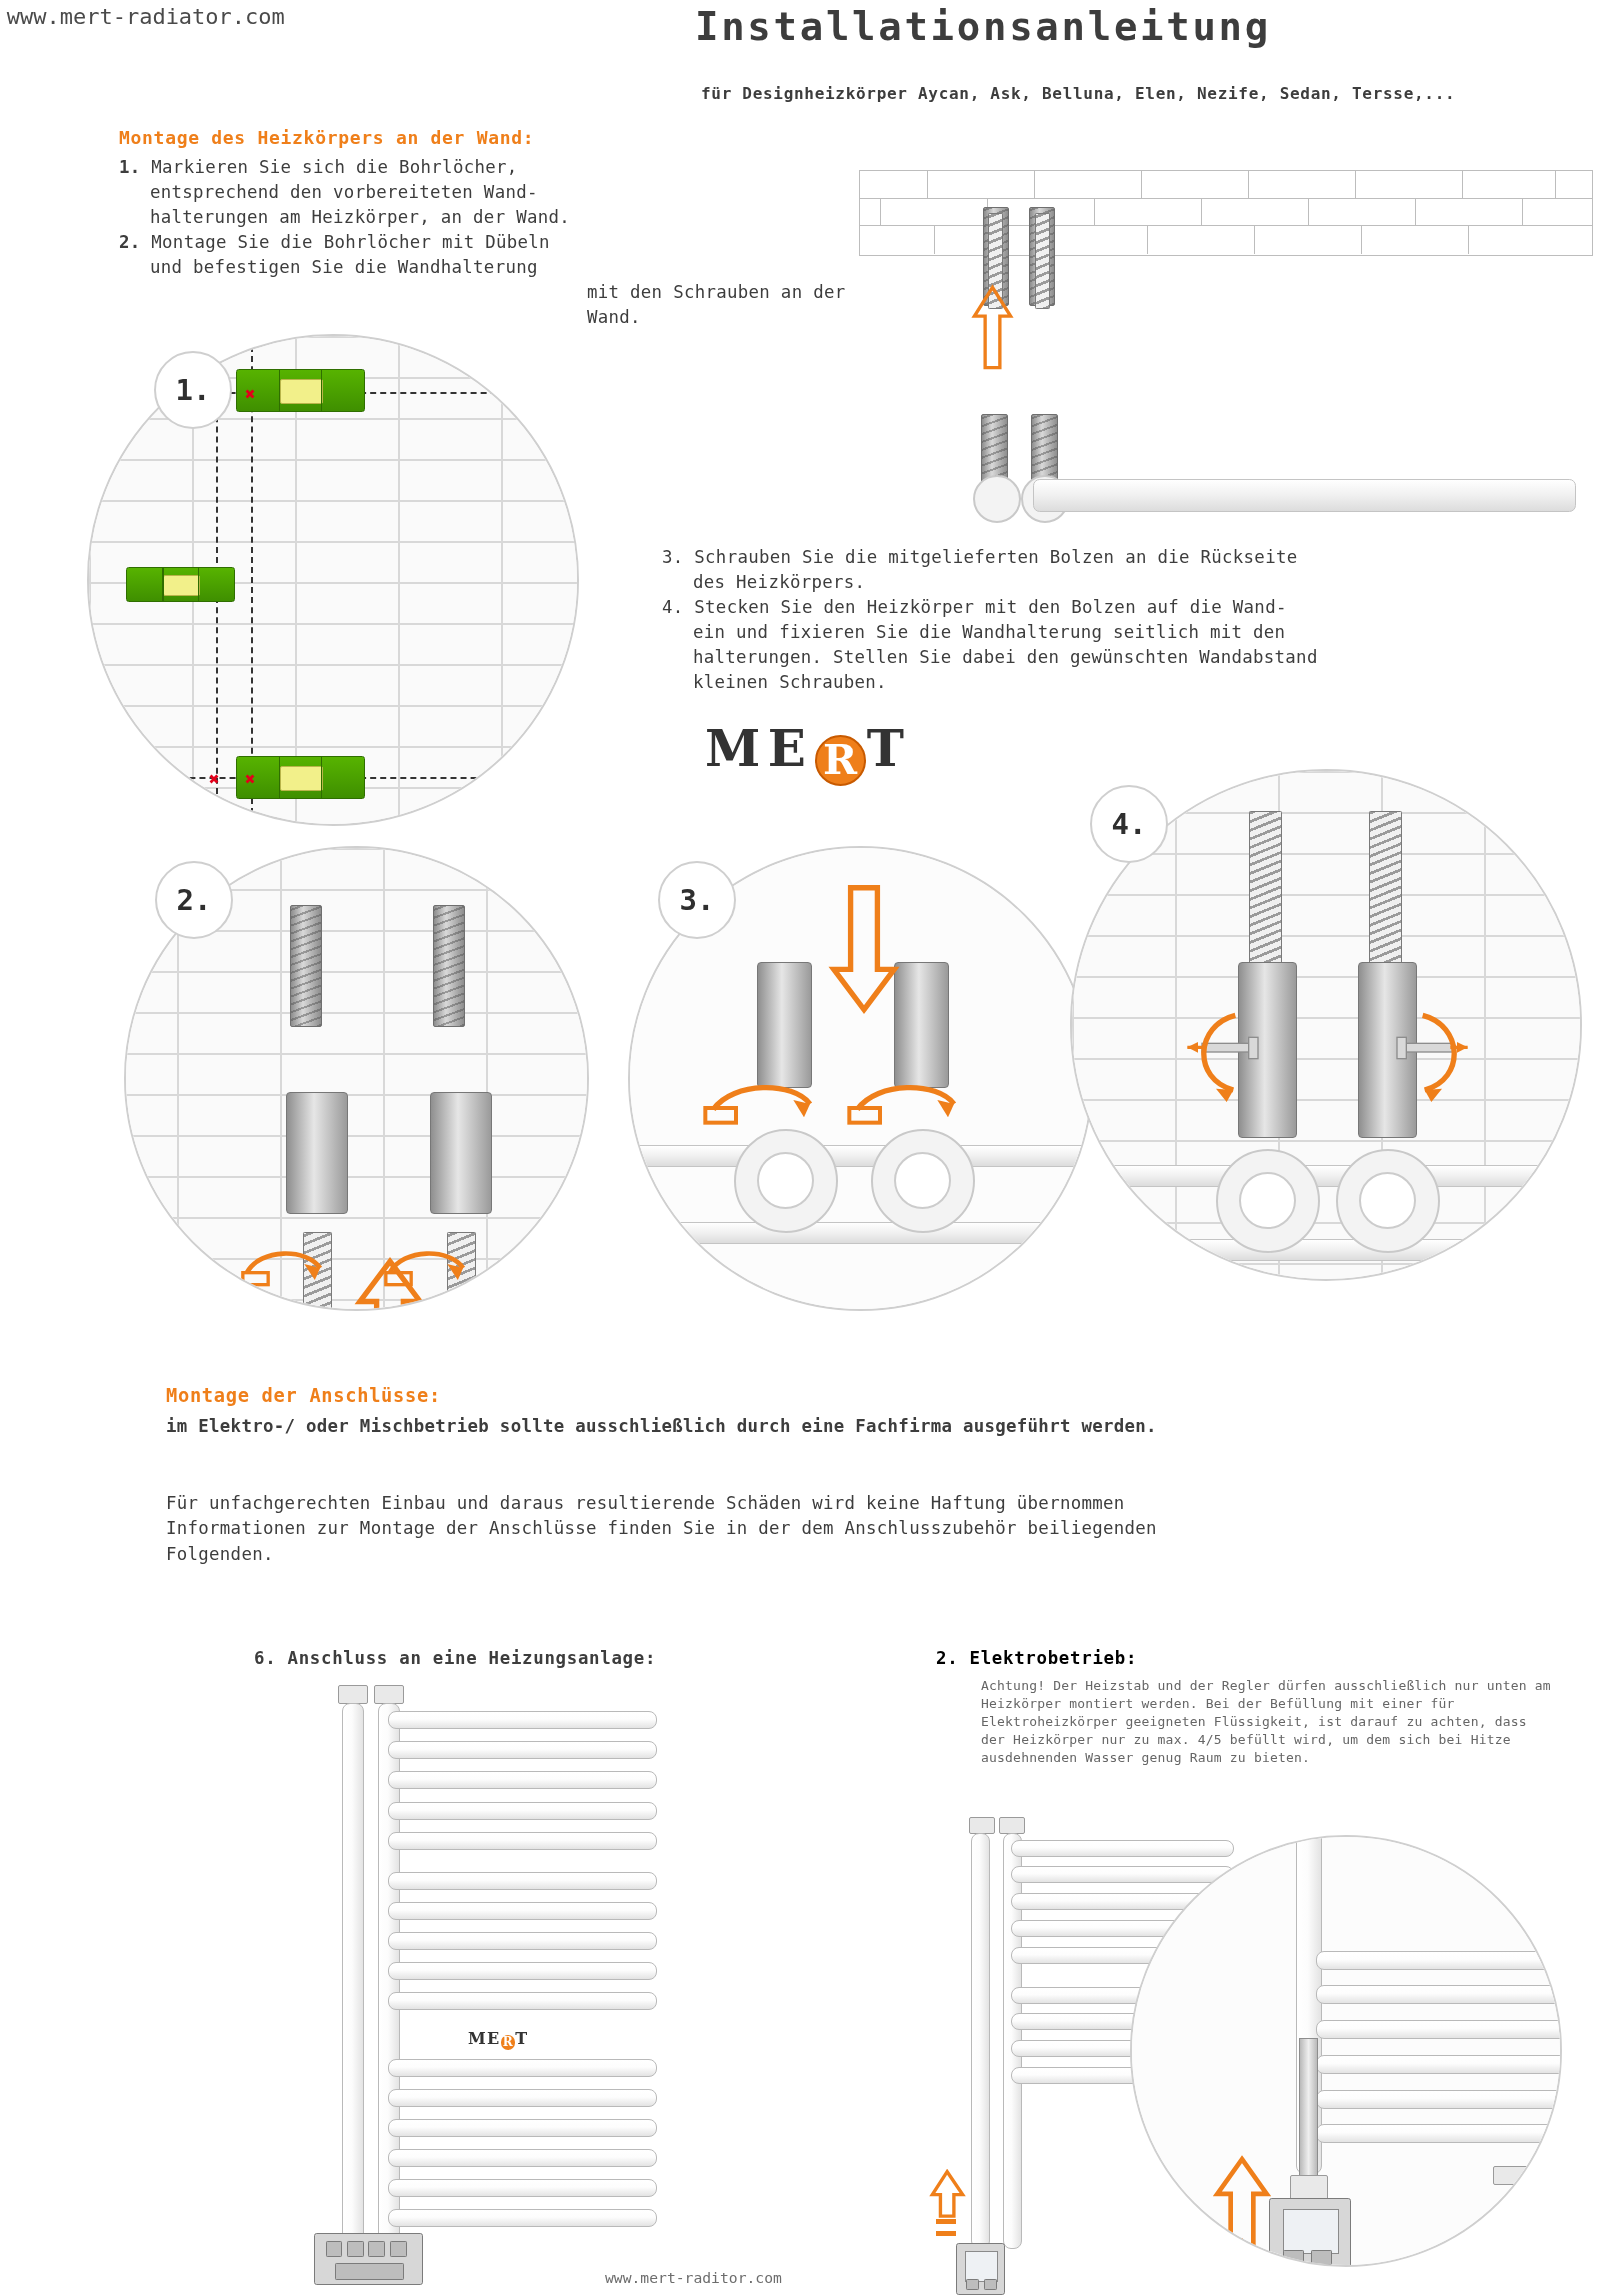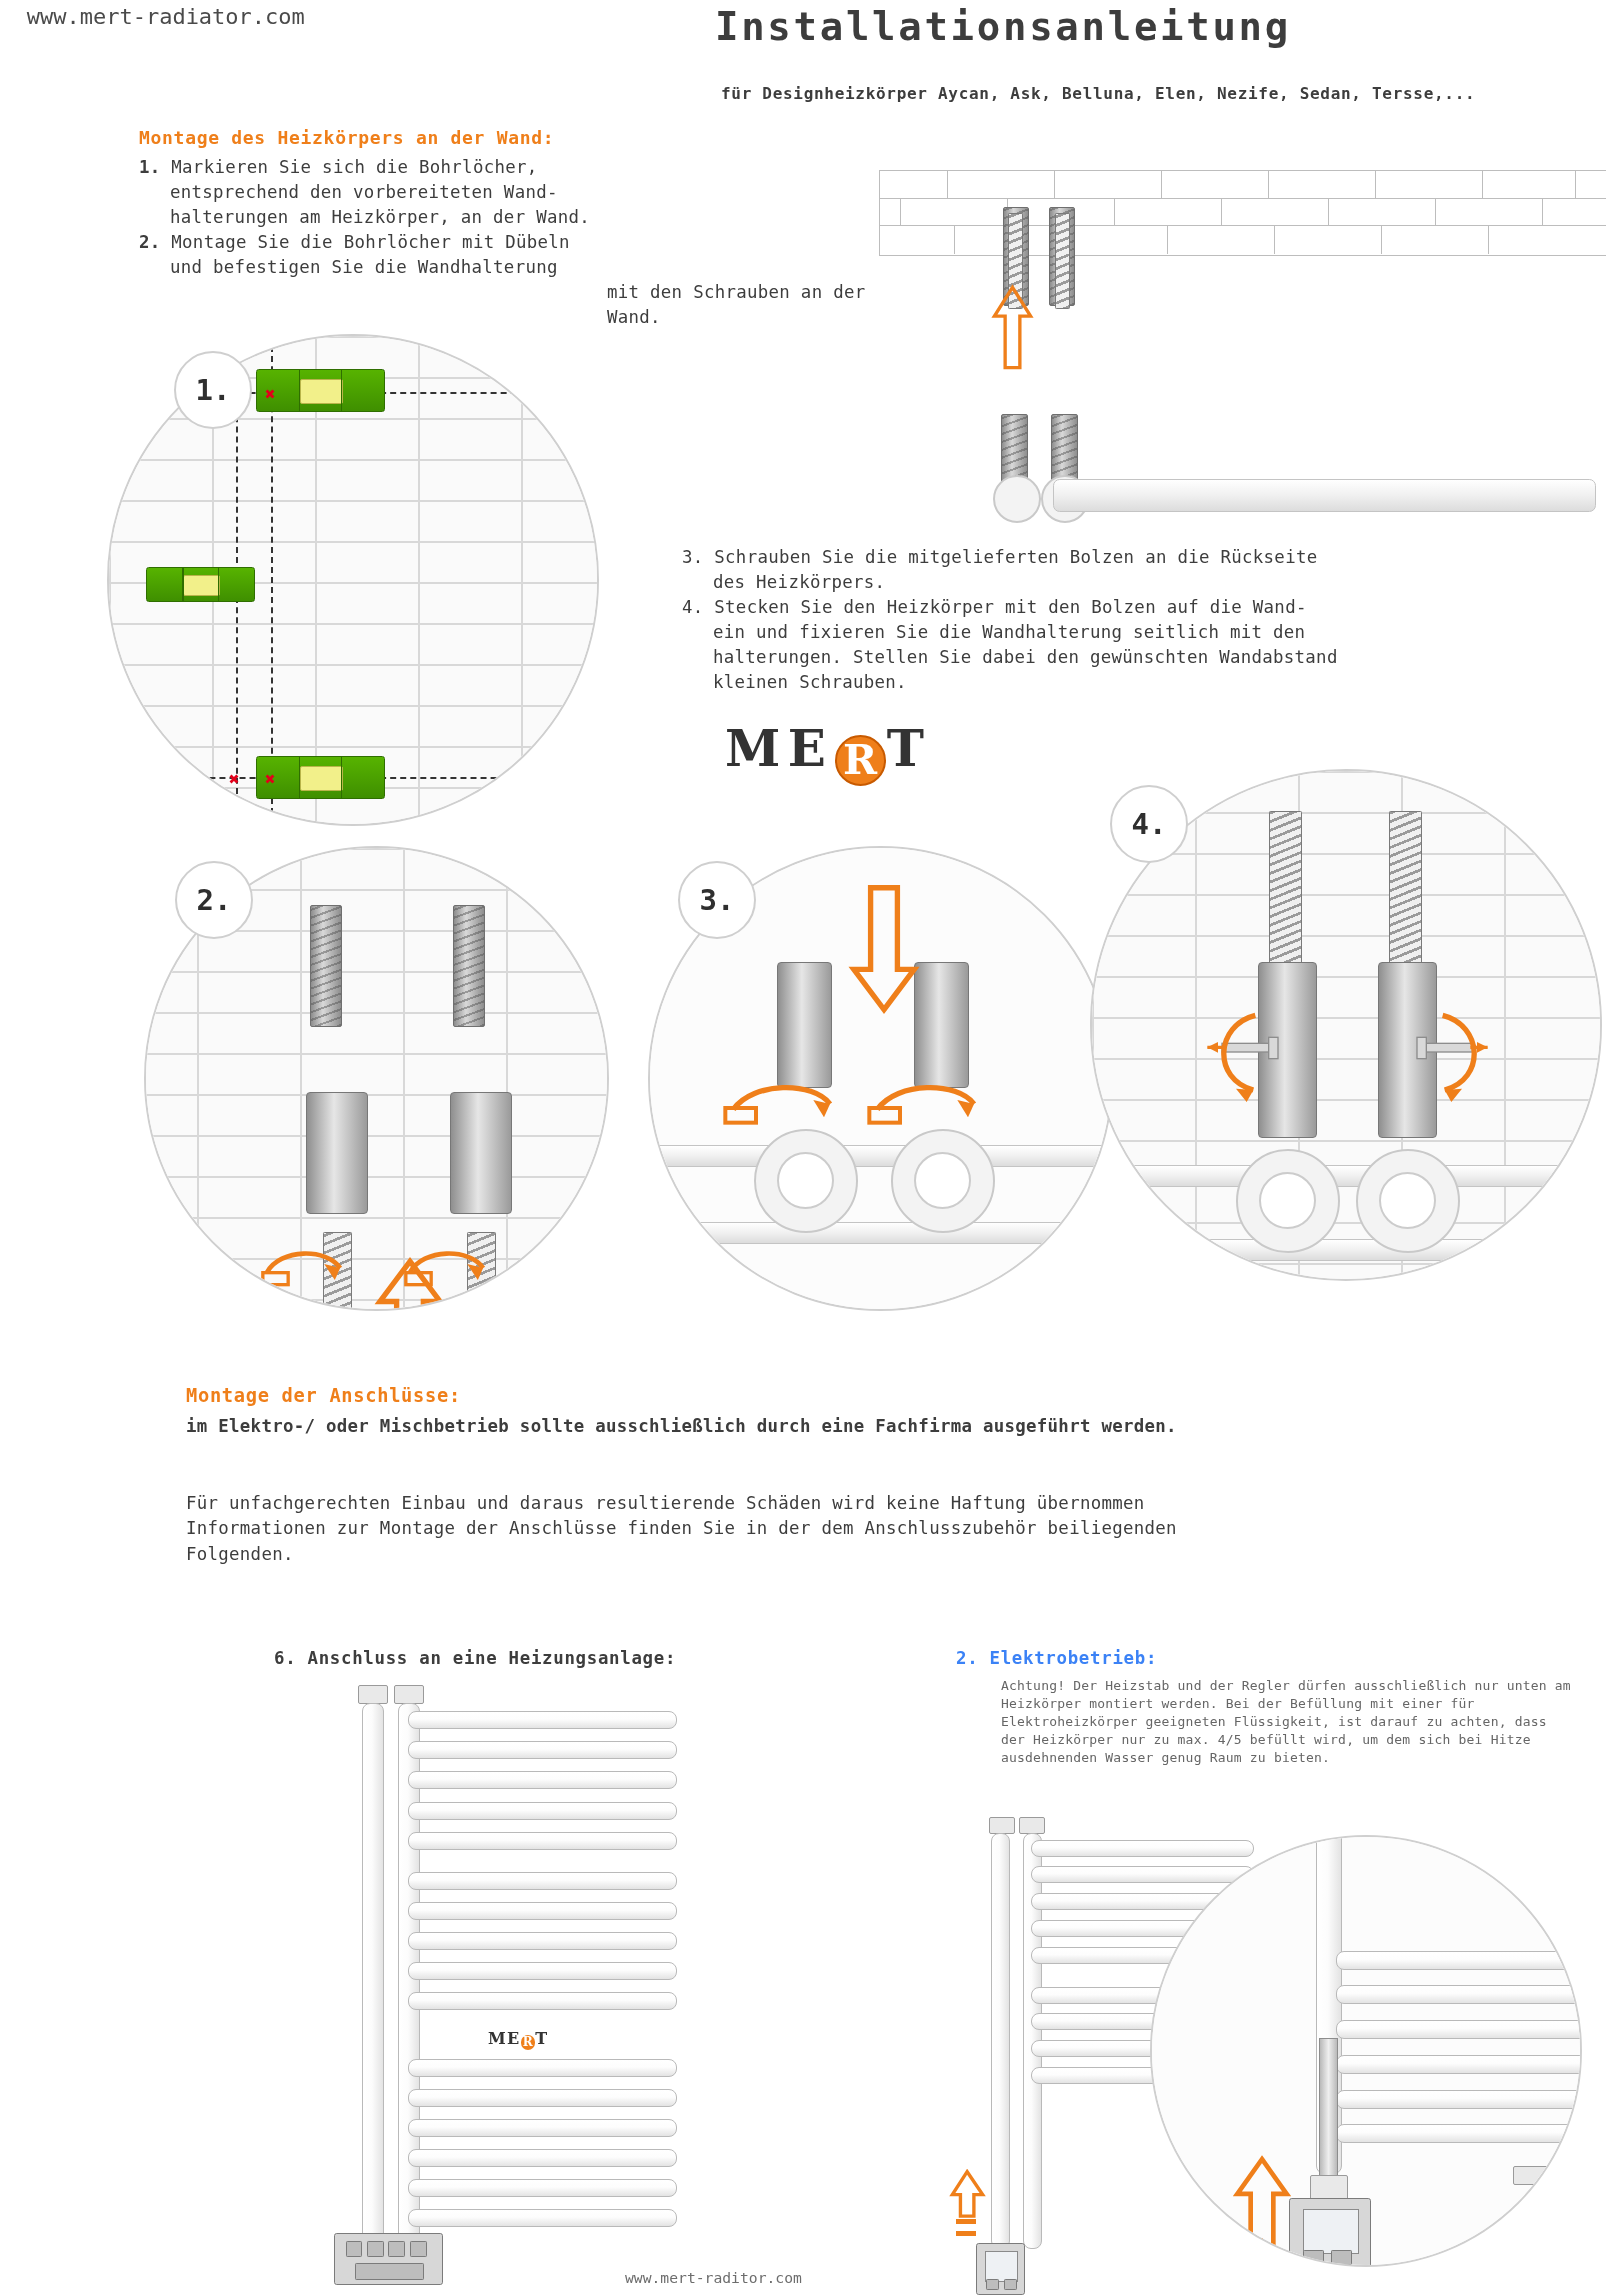--- a/index.html
+++ b/index.html
@@ -10,7 +10,7 @@
     position:relative;
     overflow:hidden;
   }
-  .page{position:absolute;left:0;top:0;width:1336px;height:2295px;background:#fff;margin-left:20px;}
+  .page{position:absolute;left:0;top:0;width:1336px;height:2295px;background:#fff;}
 
   
   .site-url{

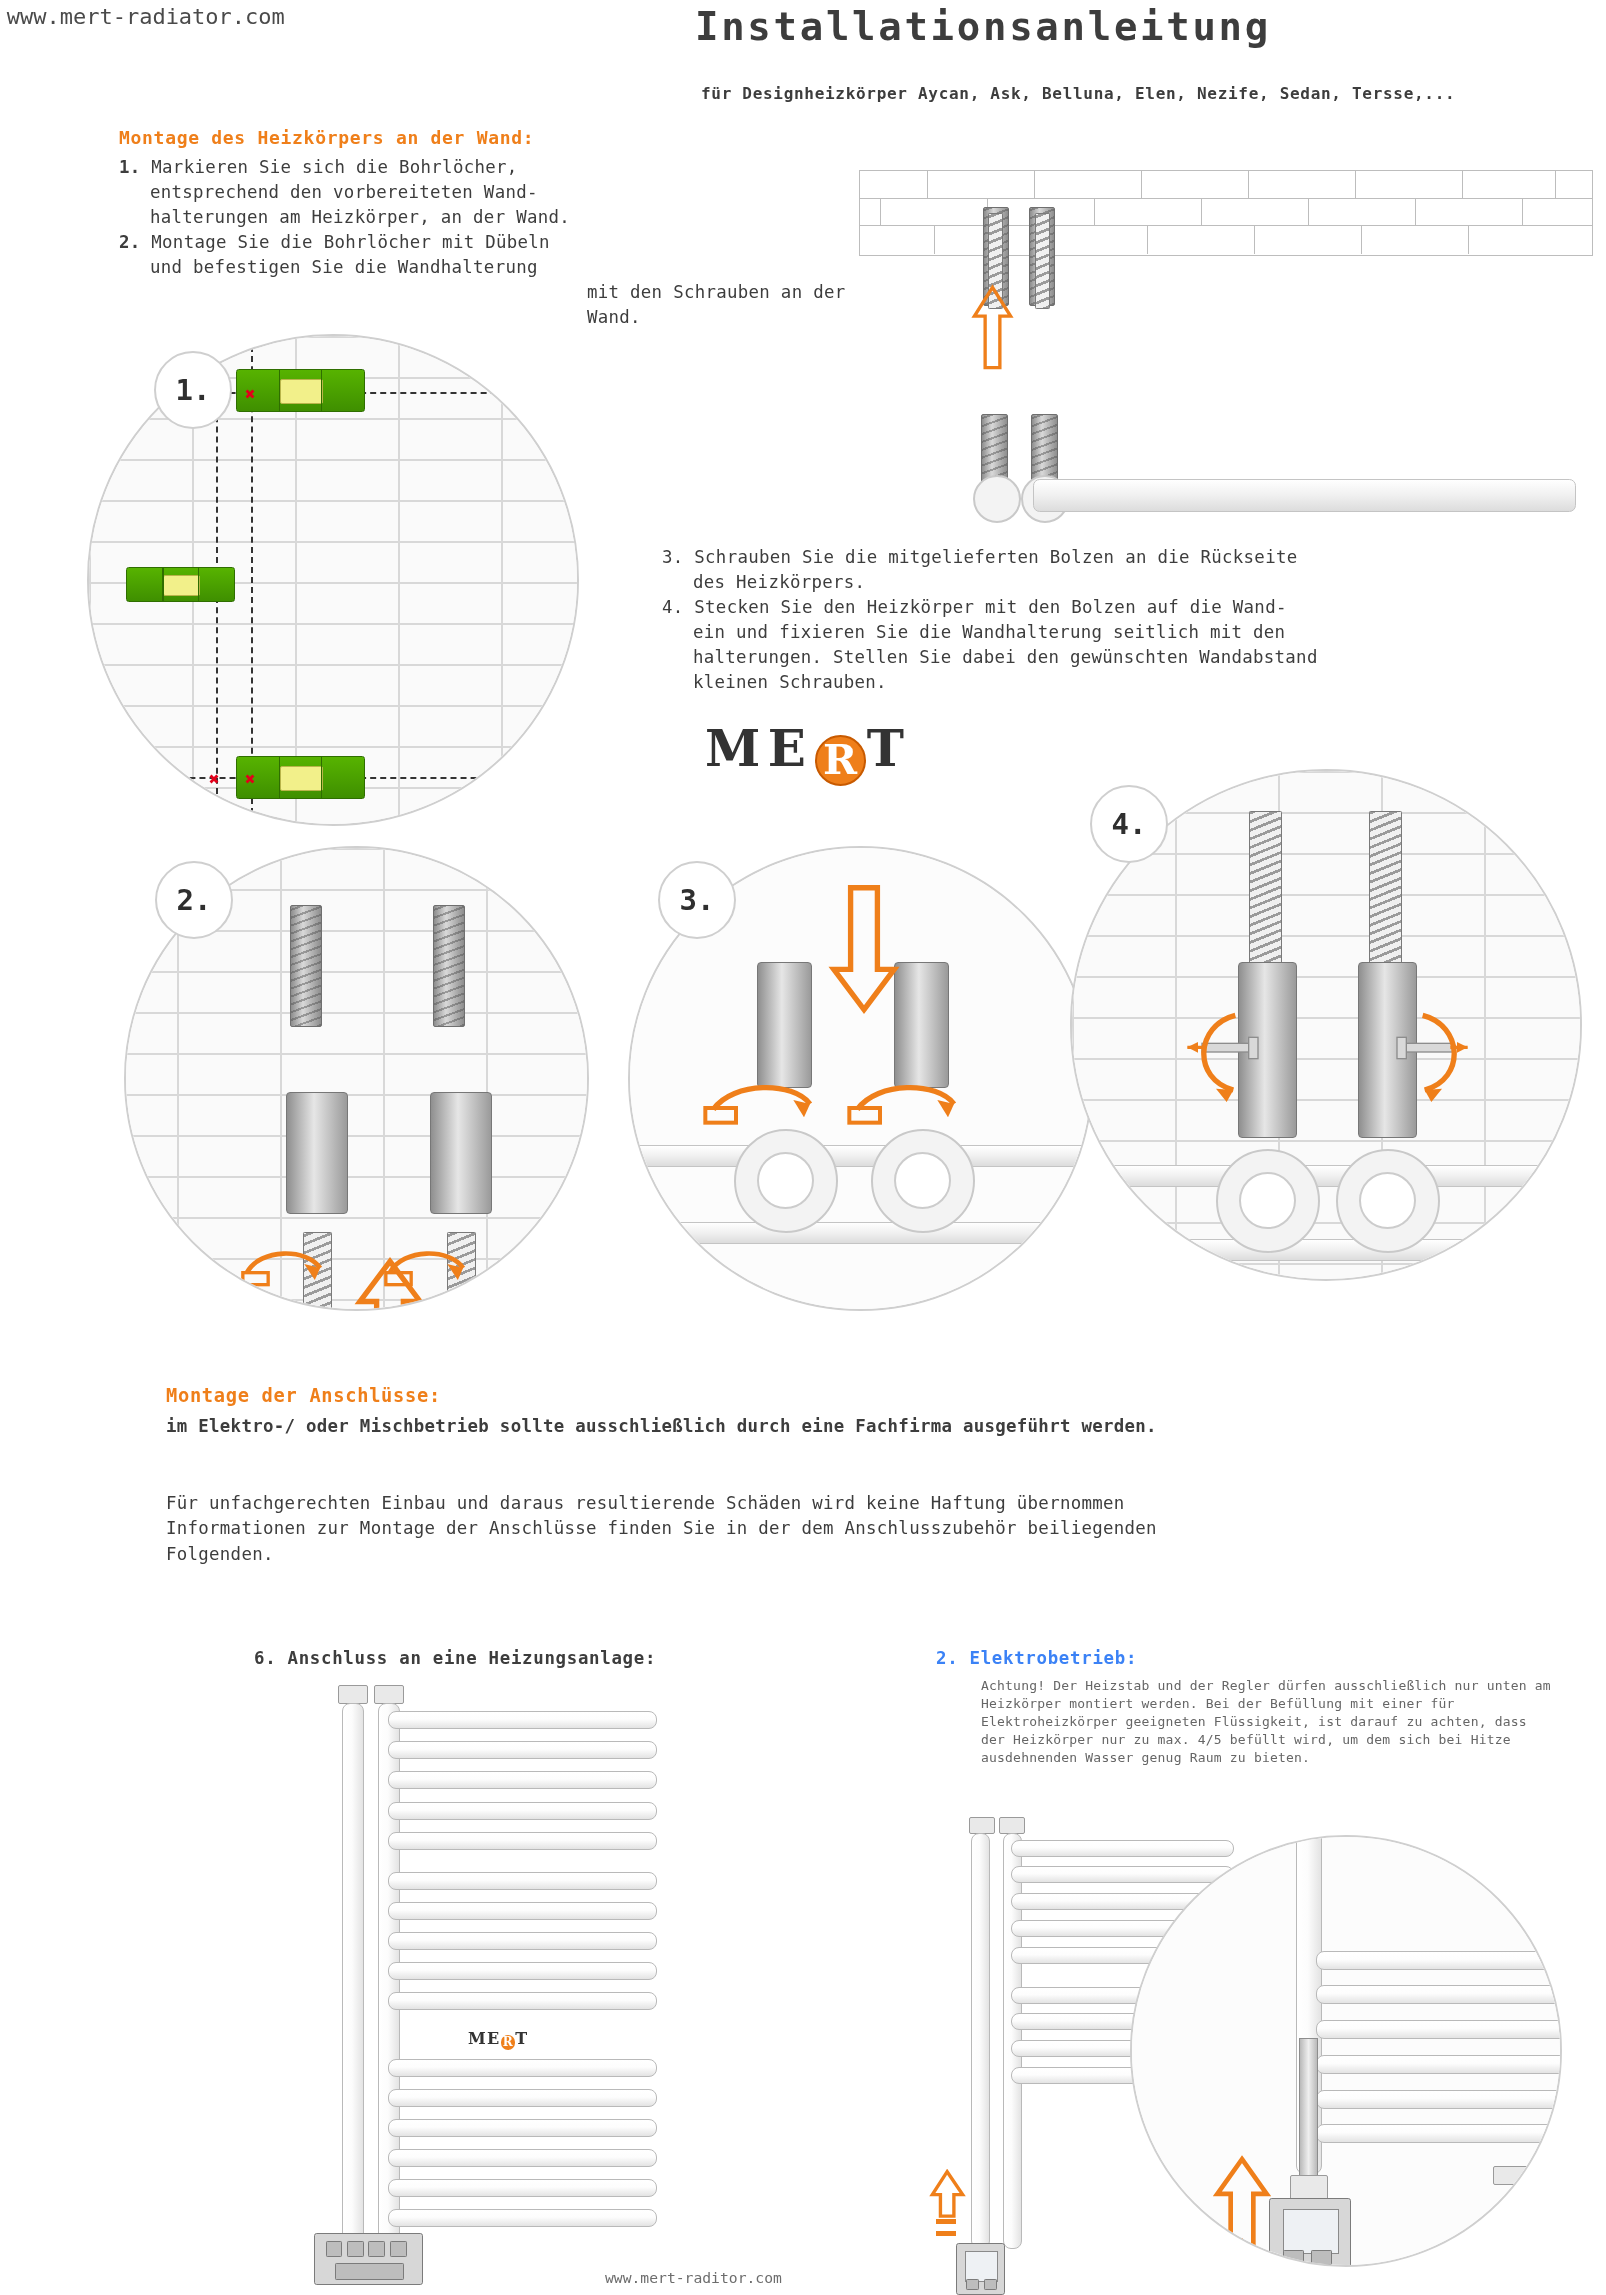--- a/index.html
+++ b/index.html
@@ -52,7 +52,7 @@
   }
 
   .conn1-title{position:absolute;left:254px;top:1648px;font-size:17.4px;font-weight:bold;color:#3d3d3d;letter-spacing:0.7px;}
-  .conn2-title{position:absolute;left:936px;top:1648px;font-size:17.4px;font-weight:bold;color:#3b82f6;letter-spacing:0.7px;}
+  .conn2-title{position:absolute;left:936px;top:1648px;font-size:17.4px;font-weight:bold;color:#000000;letter-spacing:0.7px;}
   .conn2-note{position:absolute;left:981px;top:1677px;width:575px;font-size:13px;line-height:18px;color:#666;letter-spacing:0.2px;}
 
   .footer-url{position:absolute;left:605px;top:2269px;font-size:14.7px;color:#6d6d6d;}

